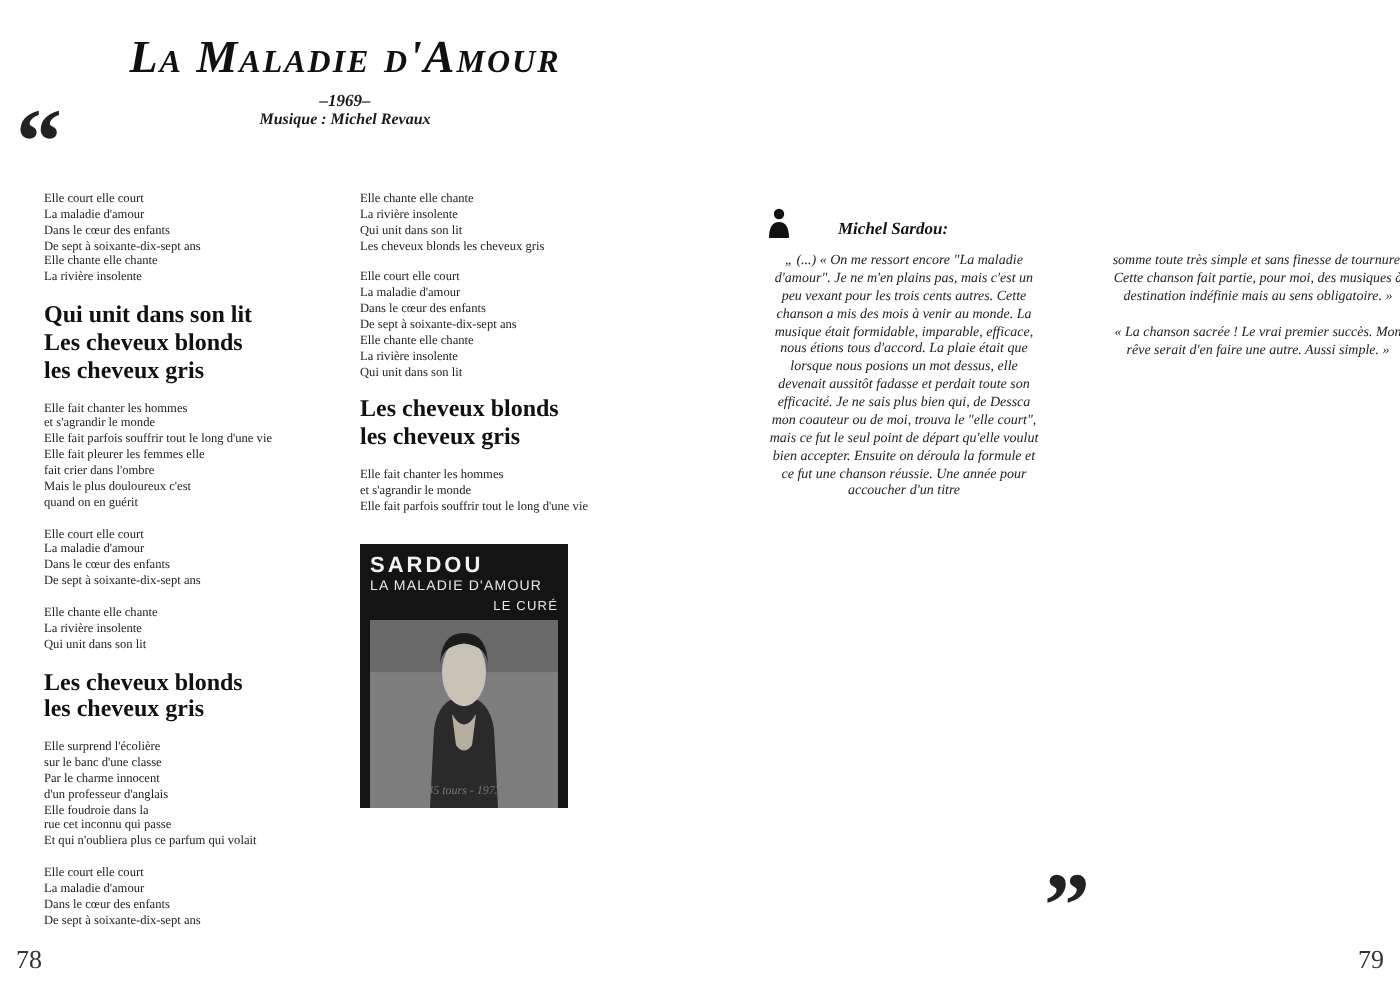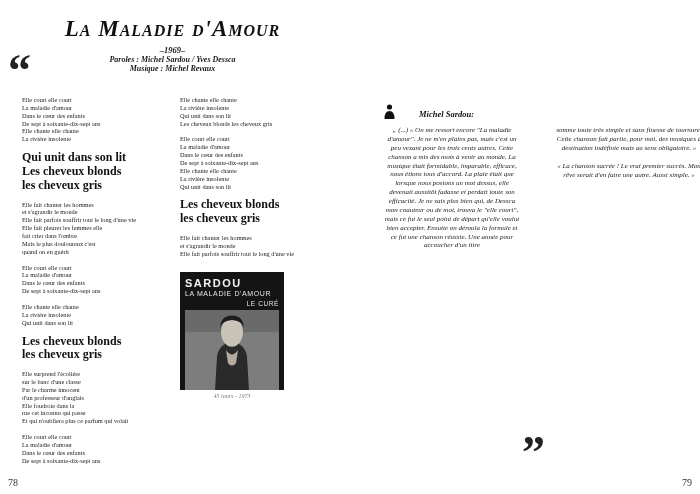--- a/index.html
+++ b/index.html
@@ -54,7 +54,6 @@
   <header class="header">
     <h1 class="title">La Maladie d'Amour</h1>
     <div class="year">–1969–</div>
-    <div class="credit">Paroles : Michel Sardou / Yves Dessca</div>
     <div class="credit">Musique : Michel Revaux</div>
   </header>
 

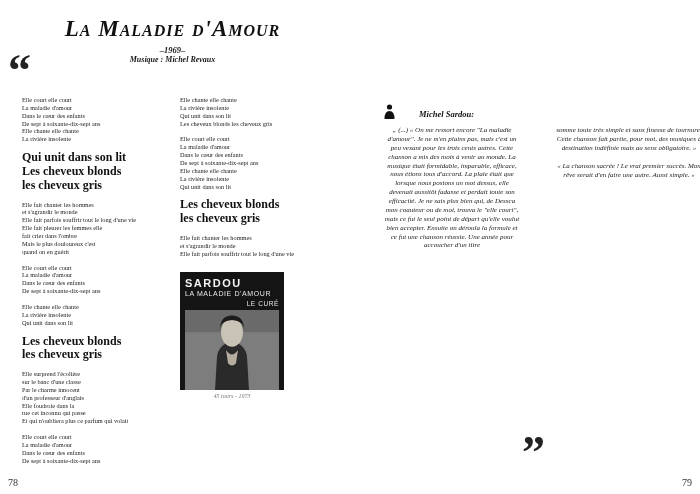--- a/index.html
+++ b/index.html
@@ -24,7 +24,7 @@
   .chorus{font-size:12px;font-weight:bold;line-height:1.15;margin:2px 0 8px 0;color:#111;}
 
   
-  .cover{position:absolute;left:180px;top:272px;width:104px;height:118px;background:#141414;box-sizing:border-box;padding:5px 5px 0 5px;display:flex;flex-direction:column;}
+  .cover{position:absolute;left:180px;top:272px;width:104px;height:132px;background:#141414;box-sizing:border-box;padding:5px 5px 0 5px;display:flex;flex-direction:column;}
   .cover-artist{color:#f2f2f2;font-size:11px;font-weight:bold;letter-spacing:1.5px;font-family:"Liberation Sans",sans-serif;}
   .cover-title{color:#e8e8e8;font-size:7px;letter-spacing:0.6px;margin-top:1px;font-family:"Liberation Sans",sans-serif;}
   .cover-subtitle{color:#e8e8e8;font-size:6.5px;letter-spacing:0.6px;text-align:right;margin-top:3px;font-family:"Liberation Sans",sans-serif;}

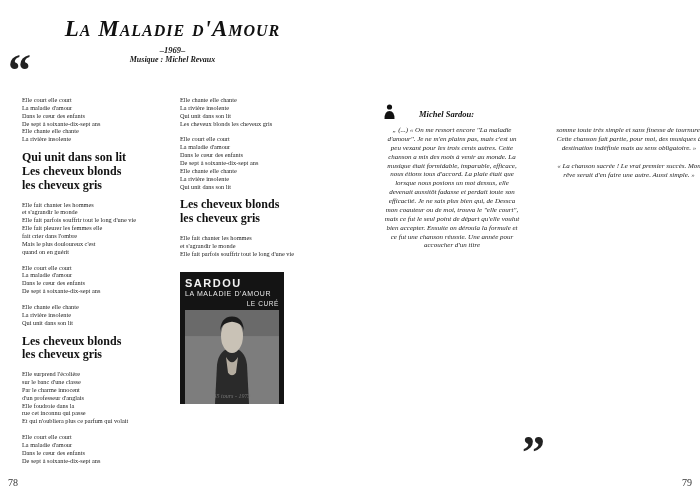--- a/index.html
+++ b/index.html
@@ -40,7 +40,7 @@
   .quote-col p{margin:0 0 9px 0;}
 
   
-  .page-num{position:absolute;bottom:6px;font-size:10px;color:#333;}
+  .page-num{position:absolute;bottom:6px;font-size:13px;color:#333;}
   .page-num-left{left:8px;}
   .page-num-right{right:8px;}
 </style>

